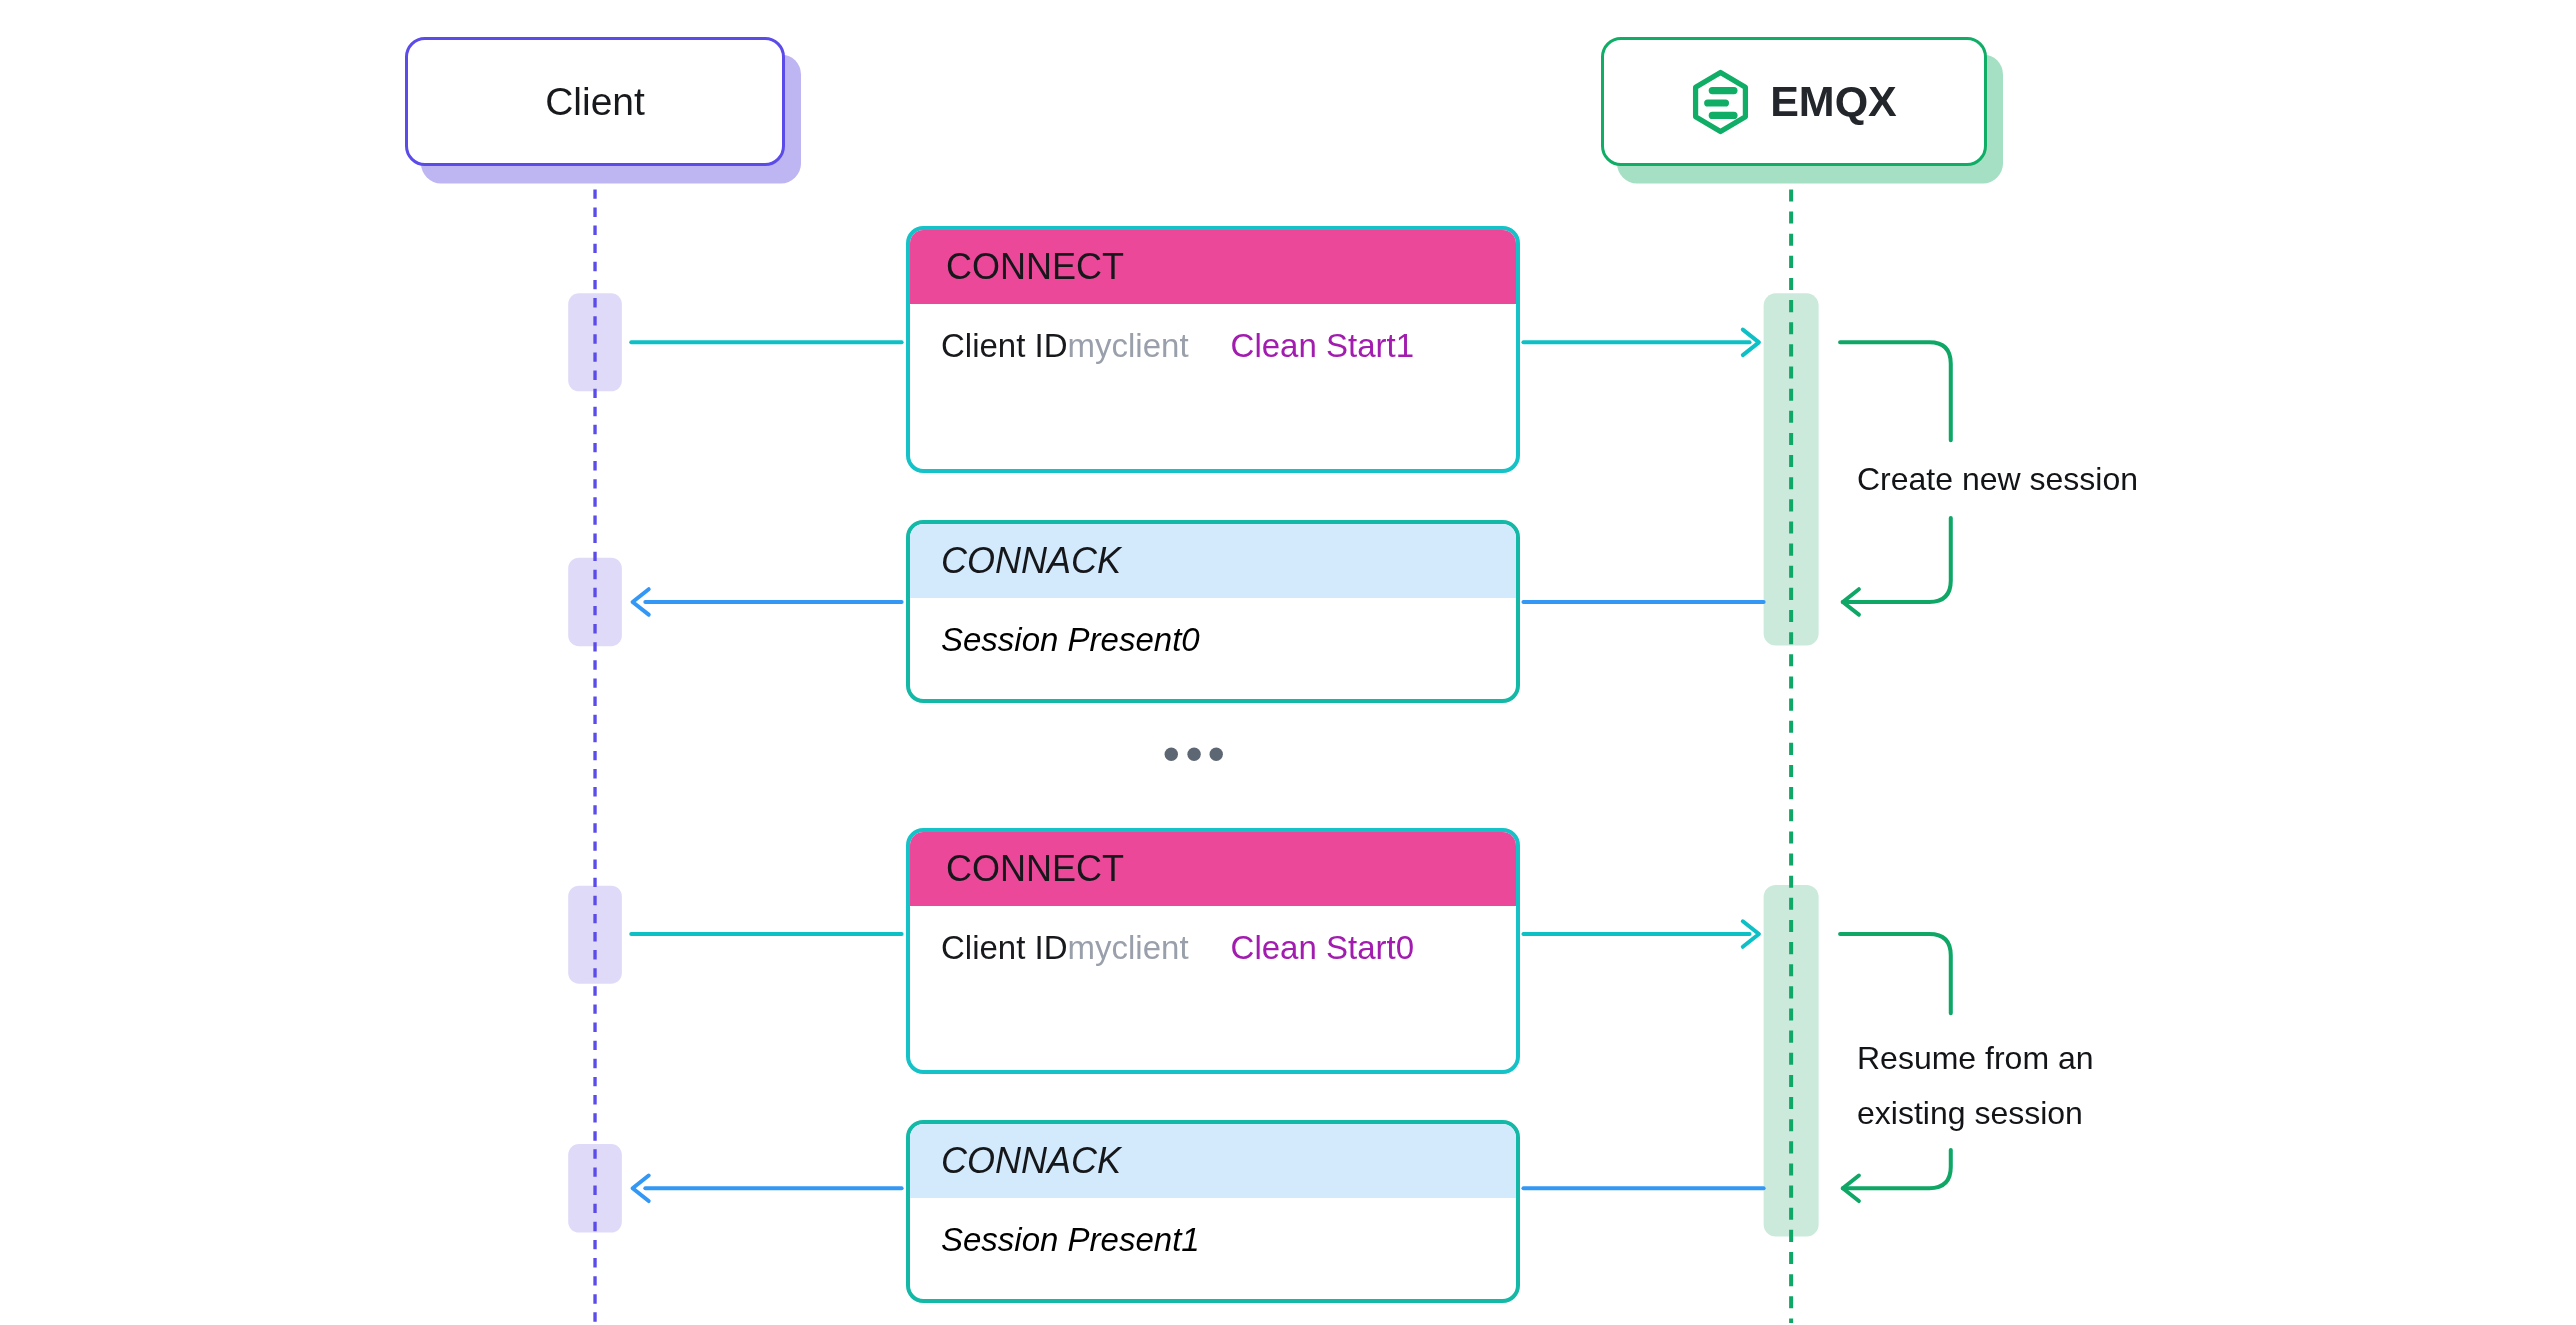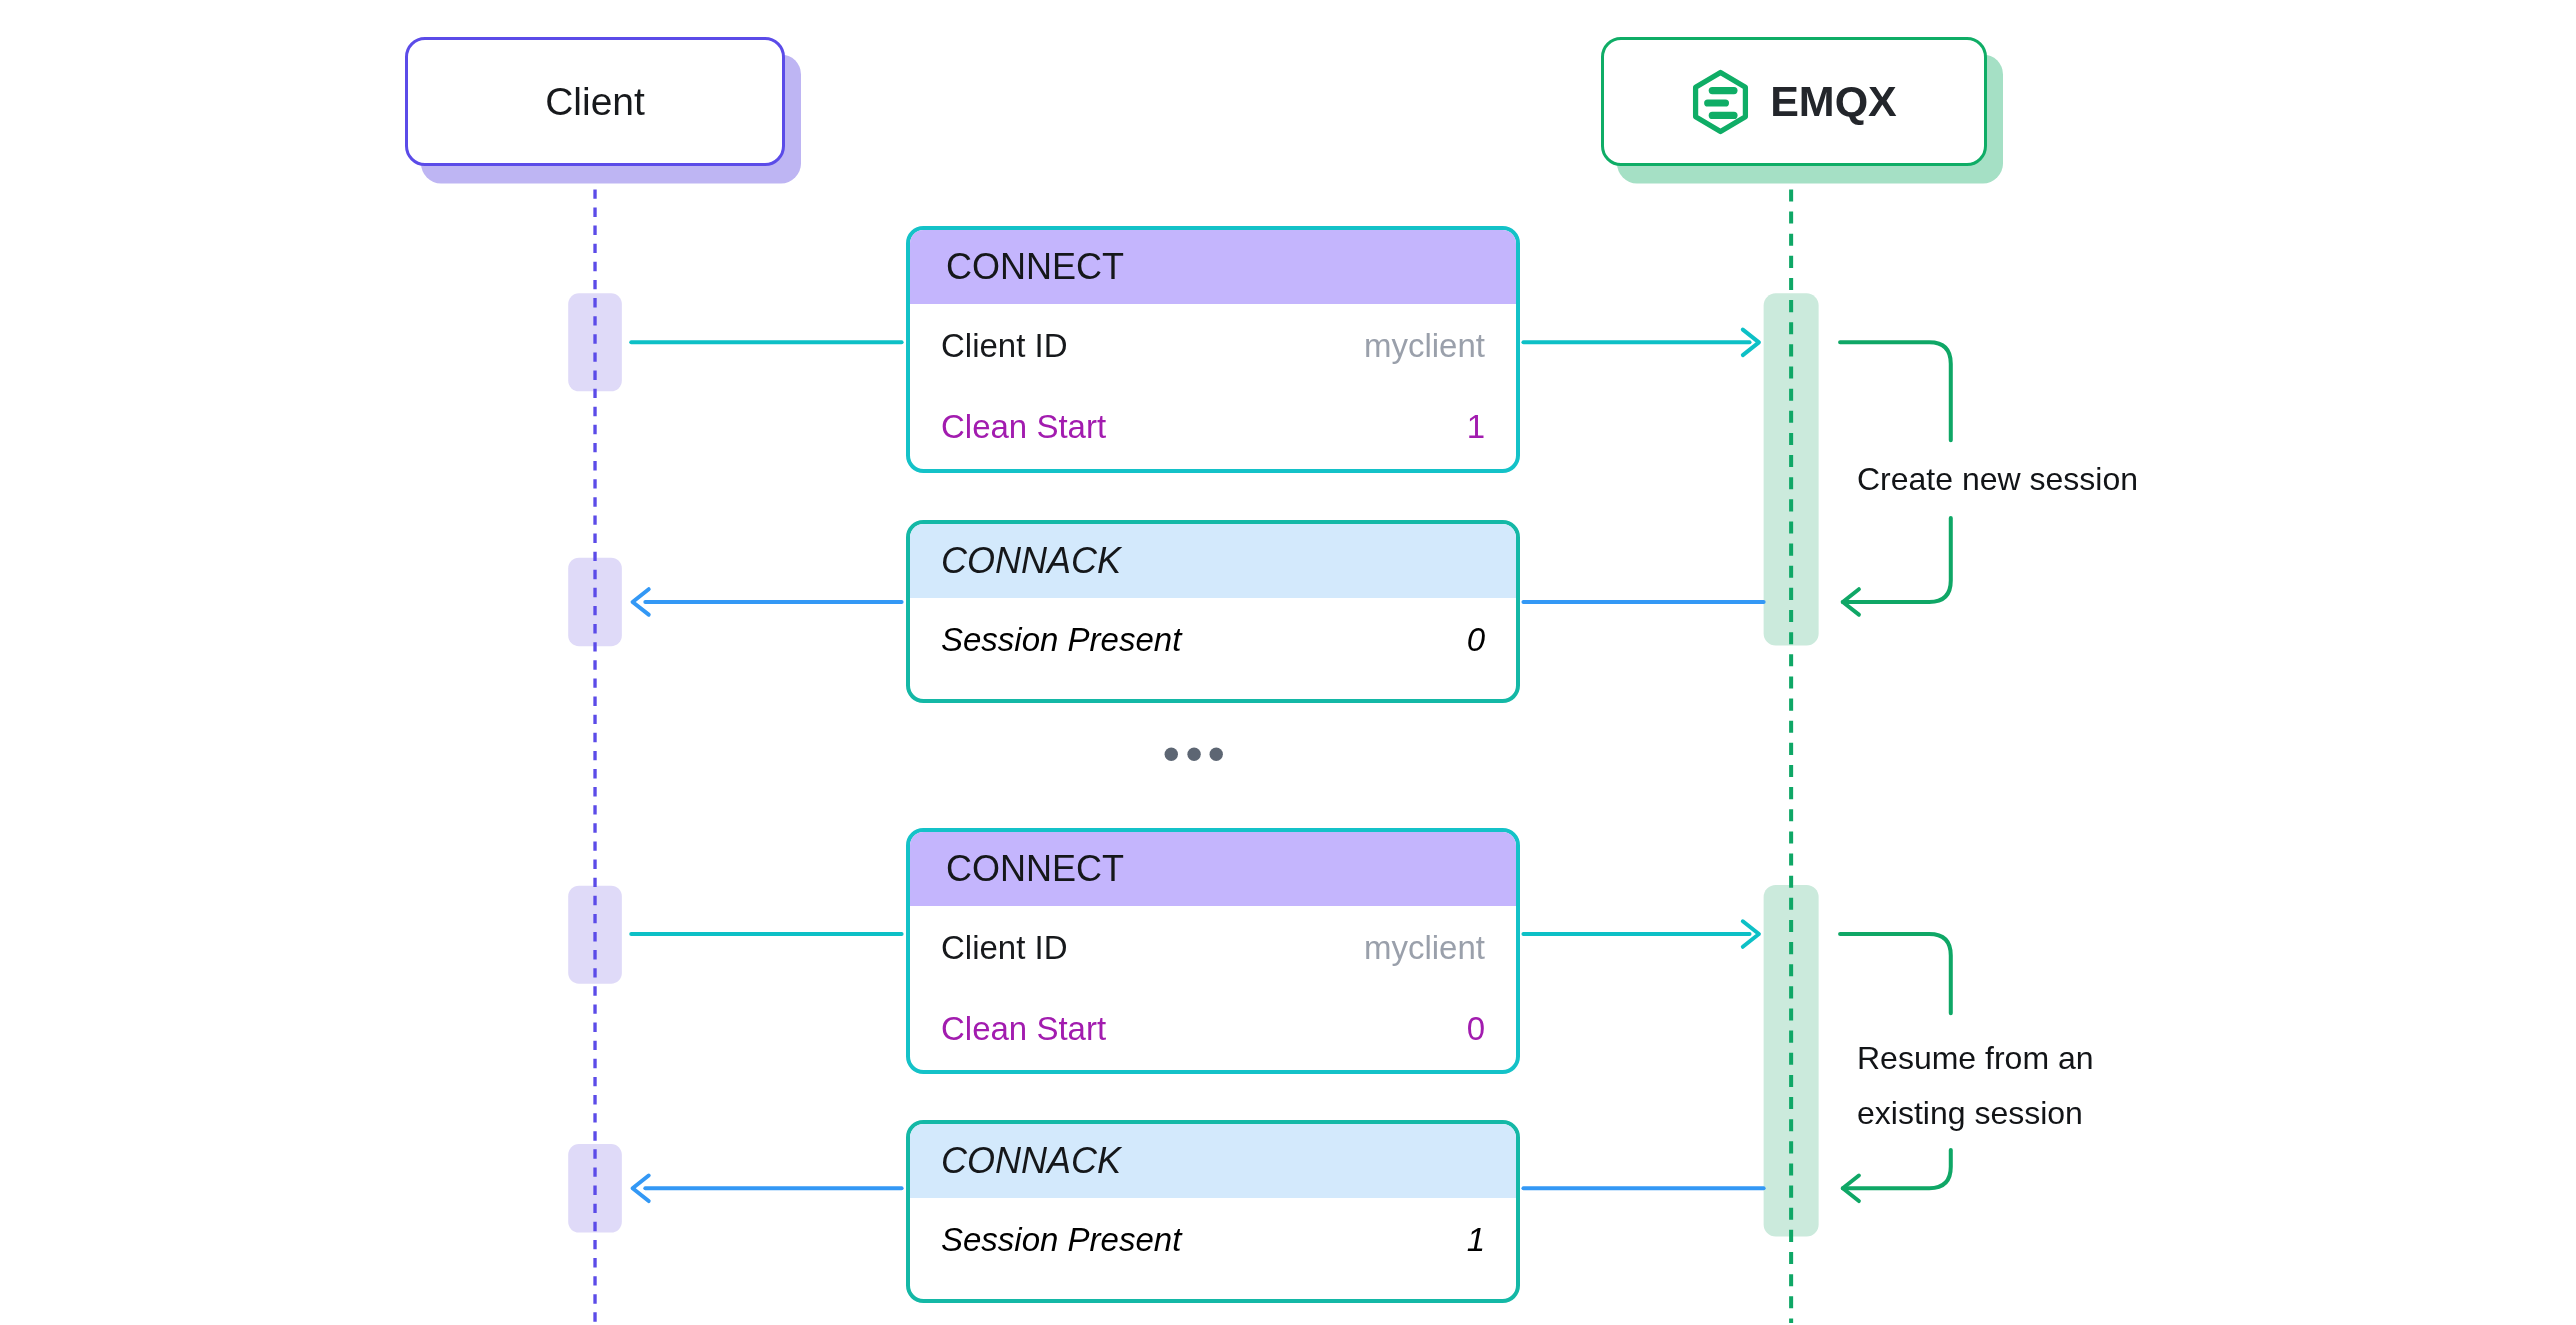--- a/index.html
+++ b/index.html
@@ -54,7 +54,7 @@
     font-size:36px;
     color:#15171A;
   }
-  .msg-connect .msg-header{background:#c4b5fd;padding-left:36px;}
+  .msg-connect .msg-header{background:#ec4899;padding-left:36px;}
   .msg-connack .msg-header{background:#D3E9FC;}
   .msg-body{padding:21.5px 31px 0 31px;display:flex;flex-direction:column;gap:42px;}
   .msg-row{

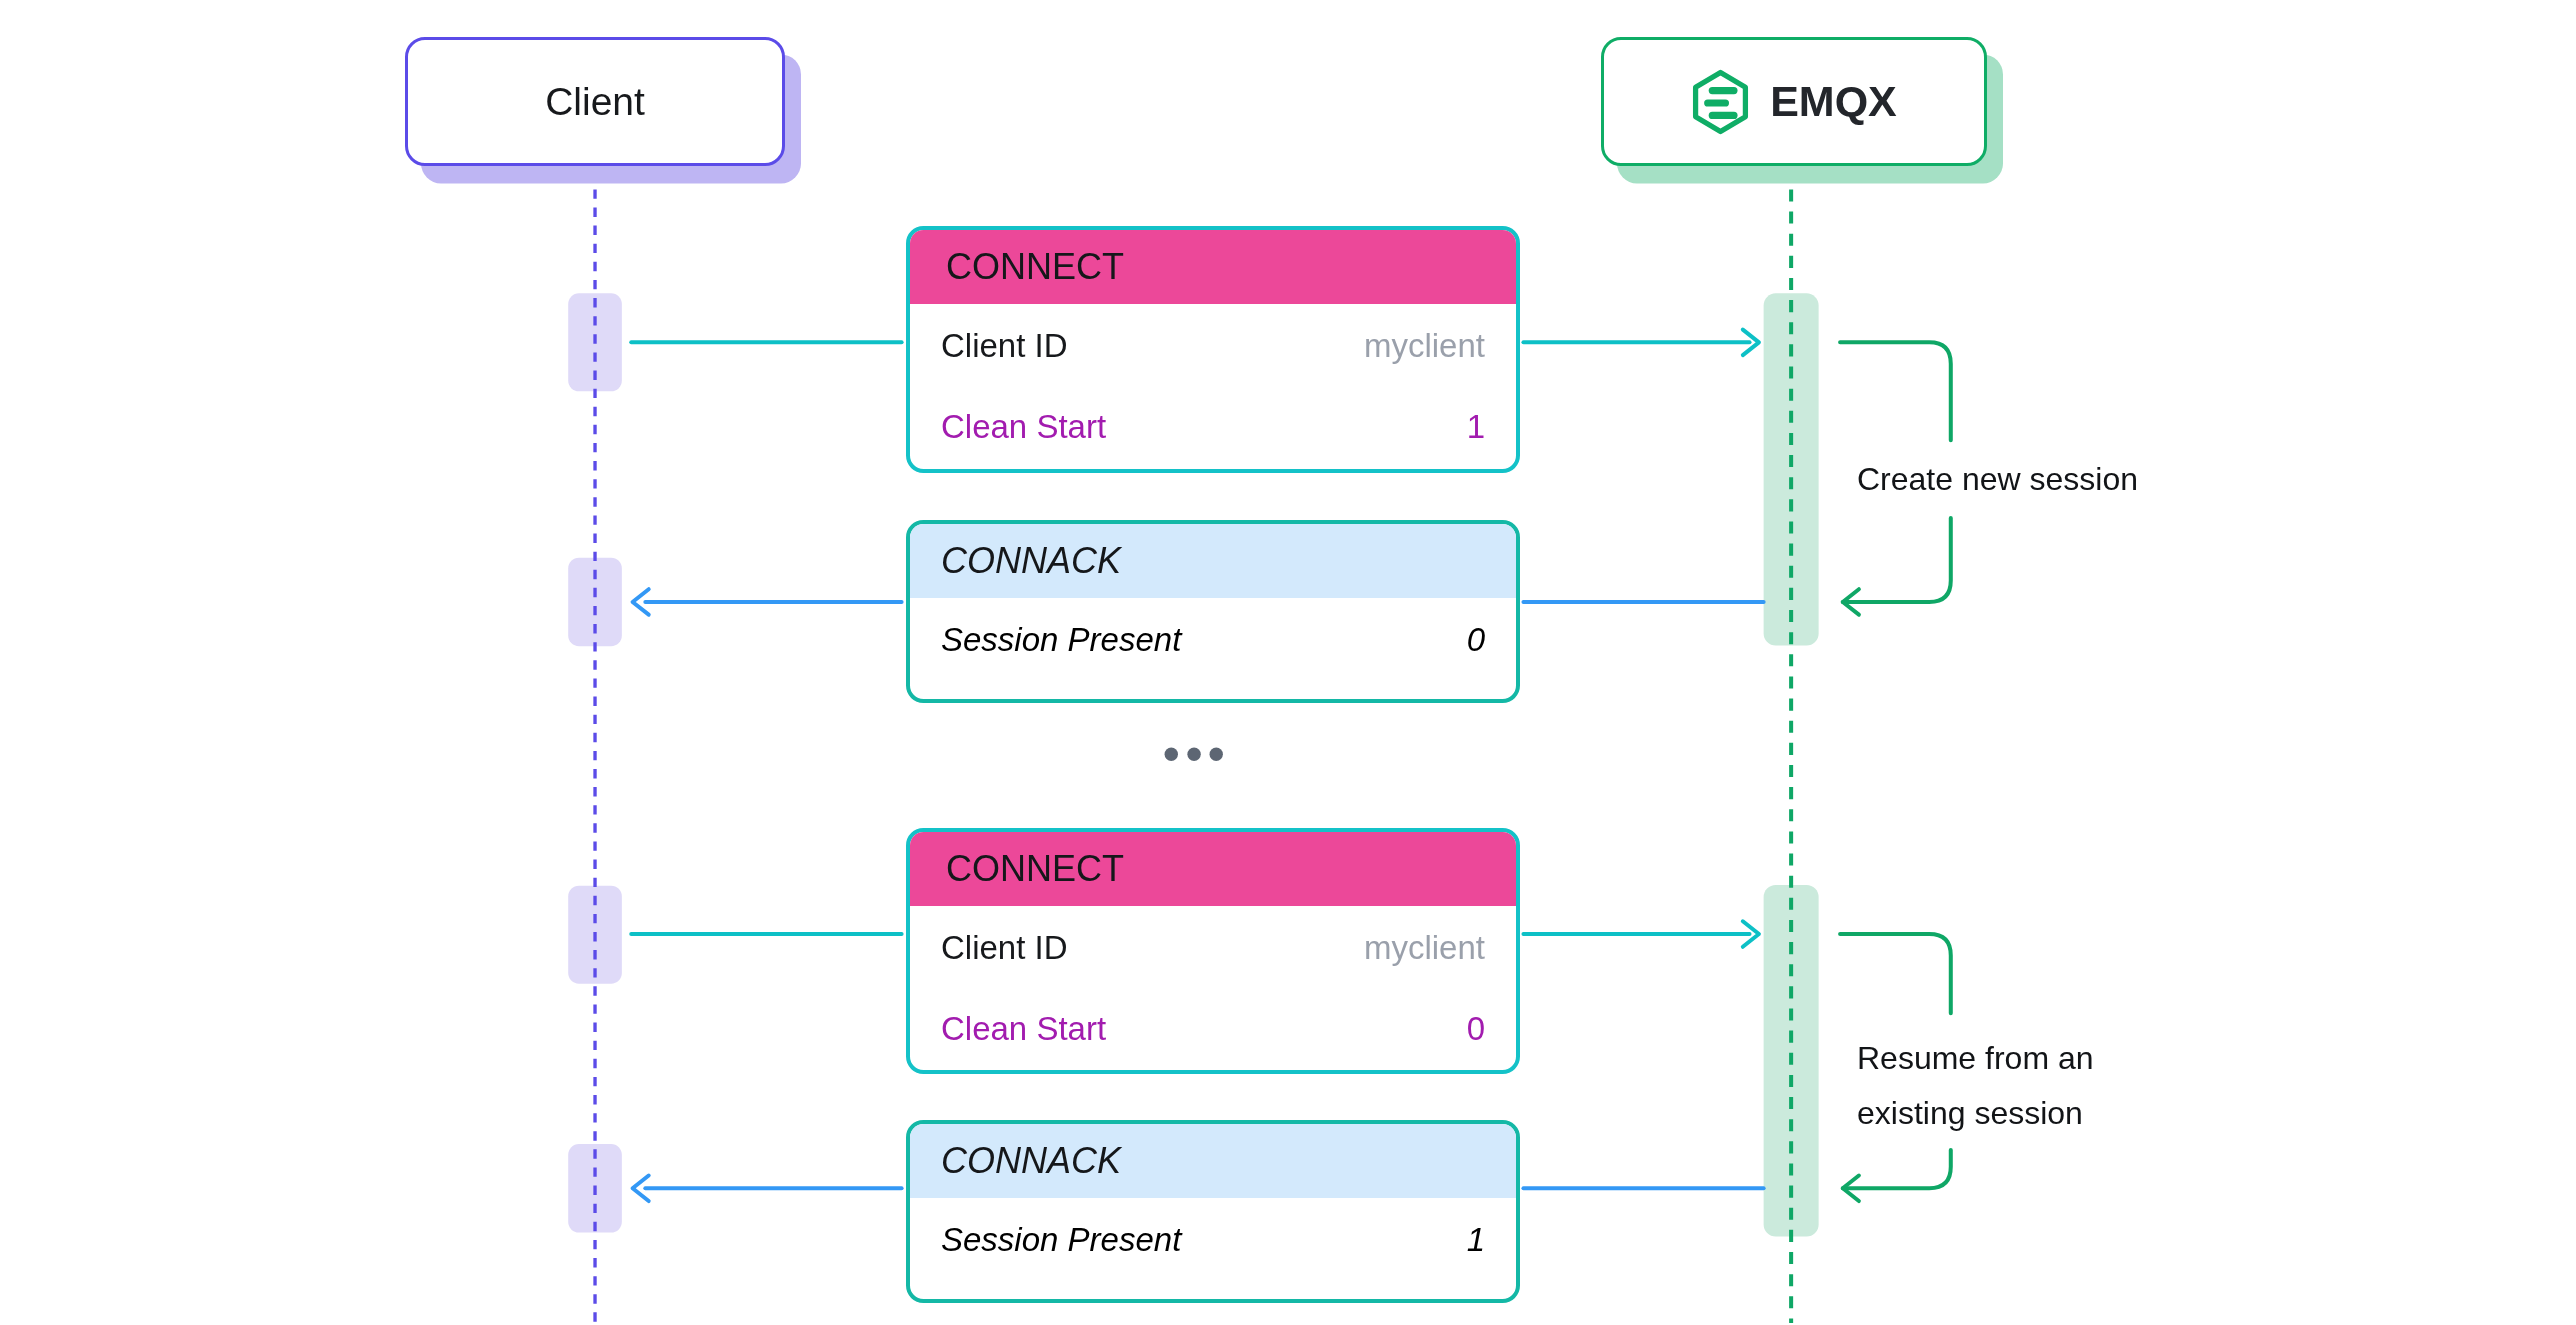--- a/index.html
+++ b/index.html
@@ -56,7 +56,7 @@
   }
   .msg-connect .msg-header{background:#ec4899;padding-left:36px;}
   .msg-connack .msg-header{background:#D3E9FC;}
-  .msg-body{padding:21.5px 31px 0 31px;display:flex;flex-direction:column;gap:42px;}
+  .msg-body{padding:21.5px 31px 0 31px;display:flex;gap:42px;}
   .msg-row{
     display:flex;justify-content:space-between;align-items:baseline;
     font-size:33px;line-height:39px;

